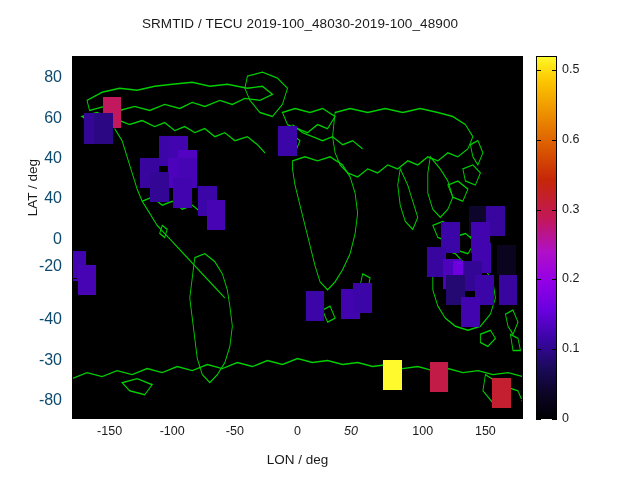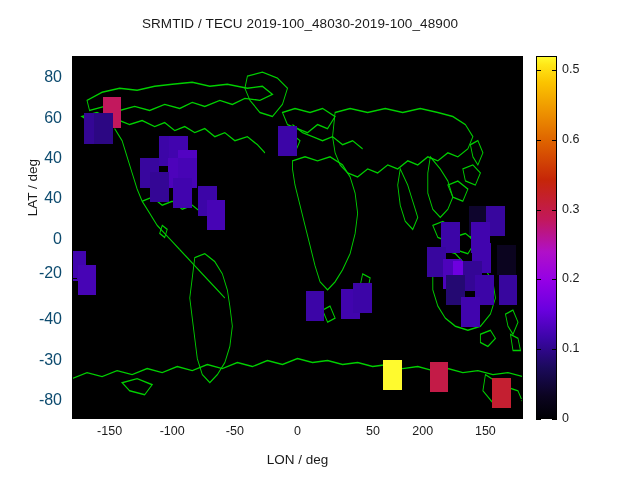--- a/index.html
+++ b/index.html
@@ -208,7 +208,7 @@
     <div class="ytick" style="top: 237.5px;">0</div>
     <div class="tickmark" style="left: 72px; top: 237.5px; width: 5px; height: 1px;"></div>
     <div class="tickmark" style="left: 518px; top: 237.5px; width: 5px; height: 1px;"></div>
-    <div class="ytick" style="top: 272px;">-20</div>
+    <div class="ytick" style="top: 265px;">-20</div>
     <div class="tickmark" style="left: 72px; top: 277.833px; width: 5px; height: 1px;"></div>
     <div class="tickmark" style="left: 518px; top: 277.833px; width: 5px; height: 1px;"></div>
     <div class="ytick" style="top: 318.167px;">-40</div>

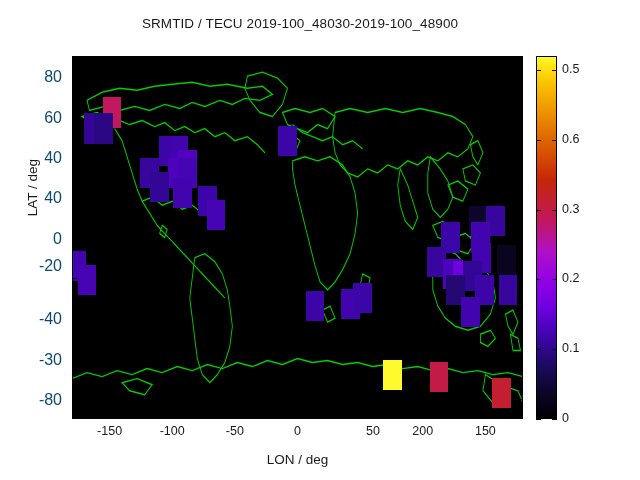--- a/index.html
+++ b/index.html
@@ -184,7 +184,7 @@
     <div class="xtick" style="left: 297.5px;">0</div>
     <div class="tickmark" style="left: 297.5px; top: 414px; width: 1px; height: 5px;"></div>
     <div class="tickmark" style="left: 297.5px; top: 56px; width: 1px; height: 5px;"></div>
-    <div class="xtick" style="left: 373px;">50</div>
+    <div class="xtick" style="left: 351px; font-style: italic;">50</div>
     <div class="tickmark" style="left: 360.139px; top: 414px; width: 1px; height: 5px;"></div>
     <div class="tickmark" style="left: 360.139px; top: 56px; width: 1px; height: 5px;"></div>
     <div class="xtick" style="left: 422.778px;">200</div>

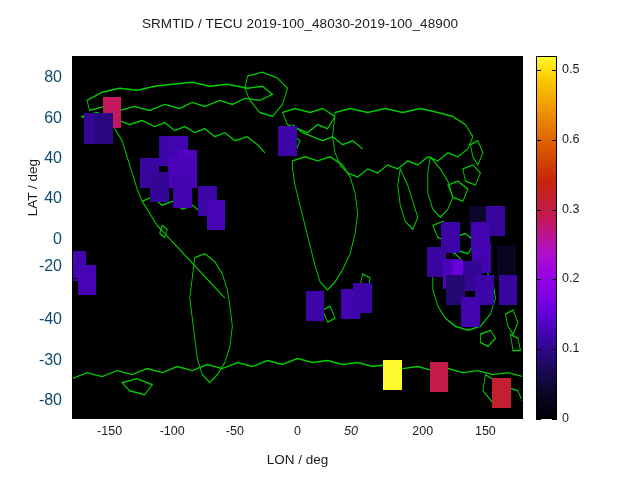--- a/index.html
+++ b/index.html
@@ -187,7 +187,7 @@
     <div class="xtick" style="left: 351px; font-style: italic;">50</div>
     <div class="tickmark" style="left: 360.139px; top: 414px; width: 1px; height: 5px;"></div>
     <div class="tickmark" style="left: 360.139px; top: 56px; width: 1px; height: 5px;"></div>
-    <div class="xtick" style="left: 422.778px;">200</div>
+    <div class="xtick" style="left: 422.778px;">100</div>
     <div class="tickmark" style="left: 422.778px; top: 414px; width: 1px; height: 5px;"></div>
     <div class="tickmark" style="left: 422.778px; top: 56px; width: 1px; height: 5px;"></div>
     <div class="xtick" style="left: 485.417px;">150</div>

